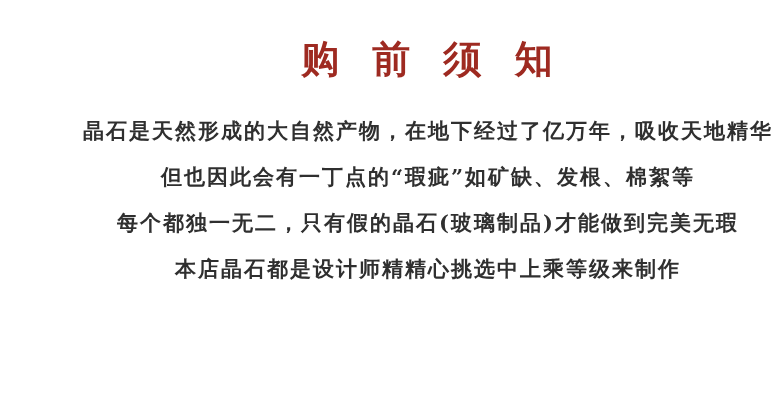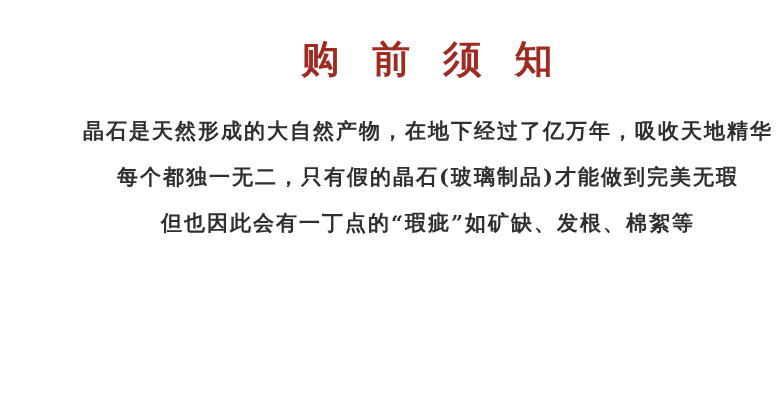--- a/index.html
+++ b/index.html
@@ -64,8 +64,8 @@
 
   <div class="body-lines">
     <div class="line">晶石是天然形成的大自然产物，在地下经过了亿万年，吸收天地精华</div>
+    <div class="line">但也因此会有一丁点的“瑕疵”如矿缺、发根、棉絮等</div>
     <div class="line">每个都独一无二，只有假的晶石(玻璃制品)才能做到完美无瑕</div>
-    <div class="line">但也因此会有一丁点的“瑕疵”如矿缺、发根、棉絮等</div>
   </div>
 
 </div>

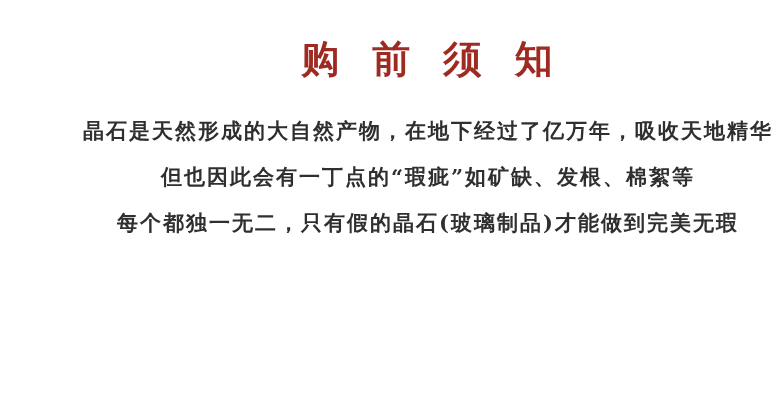--- a/index.html
+++ b/index.html
@@ -66,6 +66,7 @@
     <div class="line">晶石是天然形成的大自然产物，在地下经过了亿万年，吸收天地精华</div>
     <div class="line">但也因此会有一丁点的“瑕疵”如矿缺、发根、棉絮等</div>
     <div class="line">每个都独一无二，只有假的晶石(玻璃制品)才能做到完美无瑕</div>
+    <div class="line">本店晶石都是设计师精精心挑选中上乘等级来制作</div>
   </div>
 
 </div>

